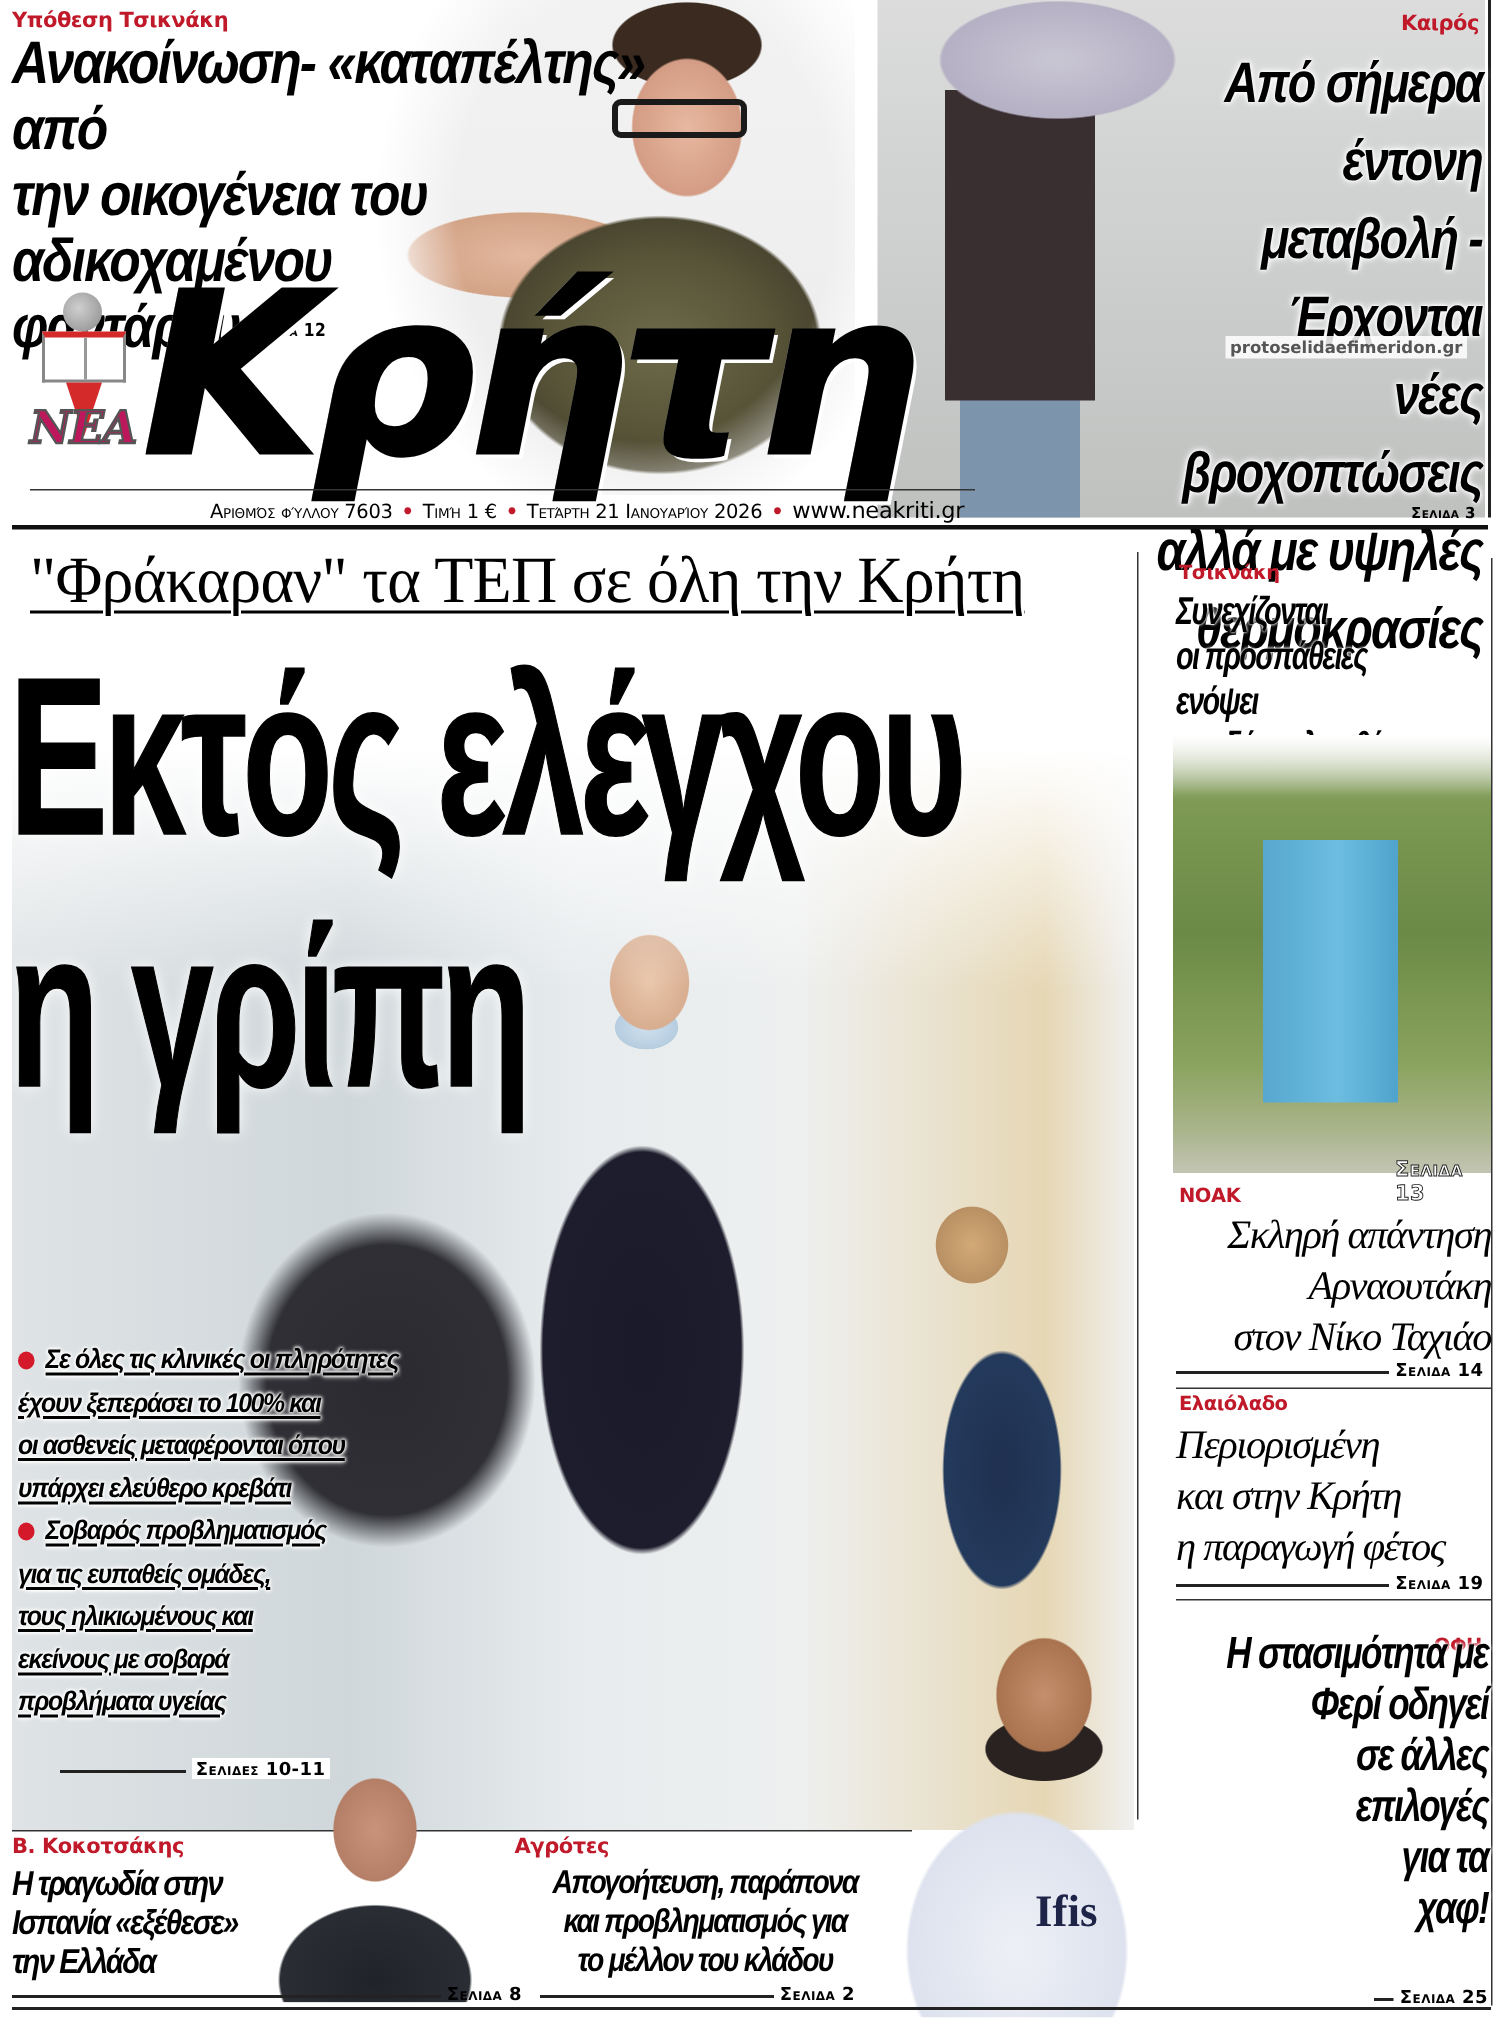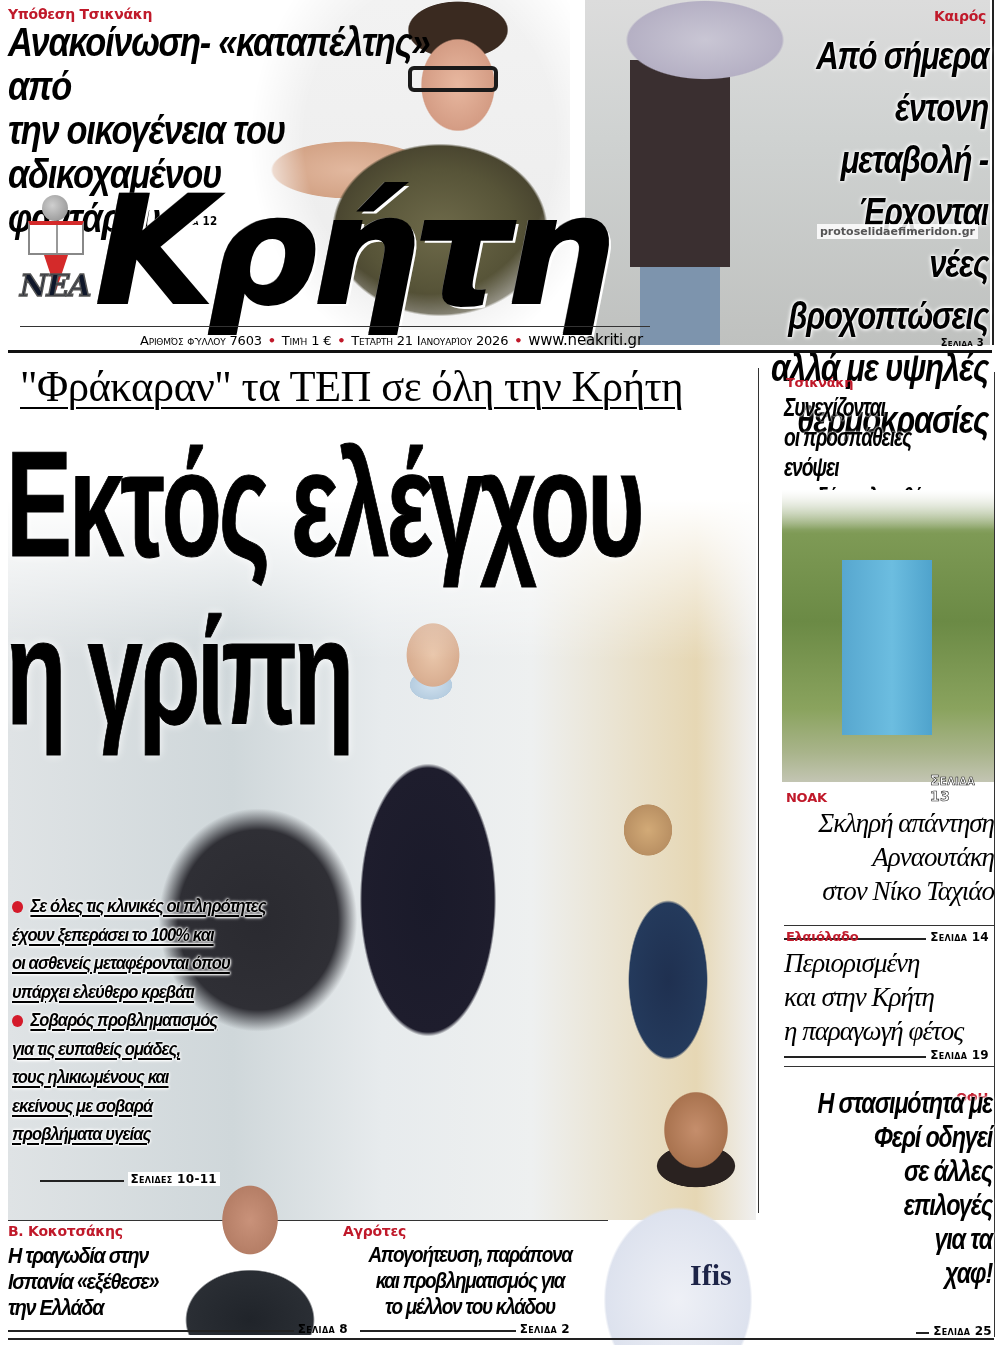--- a/index.html
+++ b/index.html
@@ -55,7 +55,7 @@
     .logo .book { position: absolute; left: 8px; top: 26px; width: 56px; height: 34px; background: #fff; border: 2px solid #888; border-top: 4px solid #d42a2a; }
     .logo .book::after { content: ""; position: absolute; left: 26px; top: 0; width: 2px; height: 100%; background: #999; }
     .logo .nib { position: absolute; left: 24px; top: 60px; width: 0; height: 0; border-left: 12px solid transparent; border-right: 12px solid transparent; border-top: 36px solid #d42a2a; }
-    .logo-nea { left: 20px; top: 268px; font-family: "DejaVu Serif", serif; font-weight: bold; font-style: italic; font-size: 30px; color: #0f172a; -webkit-text-stroke: 1.5px #555; letter-spacing: -1px; }
+    .logo-nea { left: 20px; top: 268px; font-family: "DejaVu Serif", serif; font-weight: bold; font-style: italic; font-size: 30px; color: #be185d; -webkit-text-stroke: 1.5px #555; letter-spacing: -1px; }
     .mast-title { left: 100px; top: 176px; font-family: "DejaVu Sans", sans-serif; font-weight: bold; font-style: italic; font-size: 150px; line-height: 150px; letter-spacing: -6px; color: #000; -webkit-text-stroke: 2px #000; text-shadow: 3px 3px 0 #fff, -1px -1px 0 #888; transform: scaleX(1.02); }
     .mast-rule { left: 20px; top: 326px; width: 630px; height: 1px; background: #333; }
     .mast-info { left: 140px; top: 331px; font-size: 13px; font-family: "DejaVu Sans", sans-serif; letter-spacing: -0.2px; white-space: nowrap; }

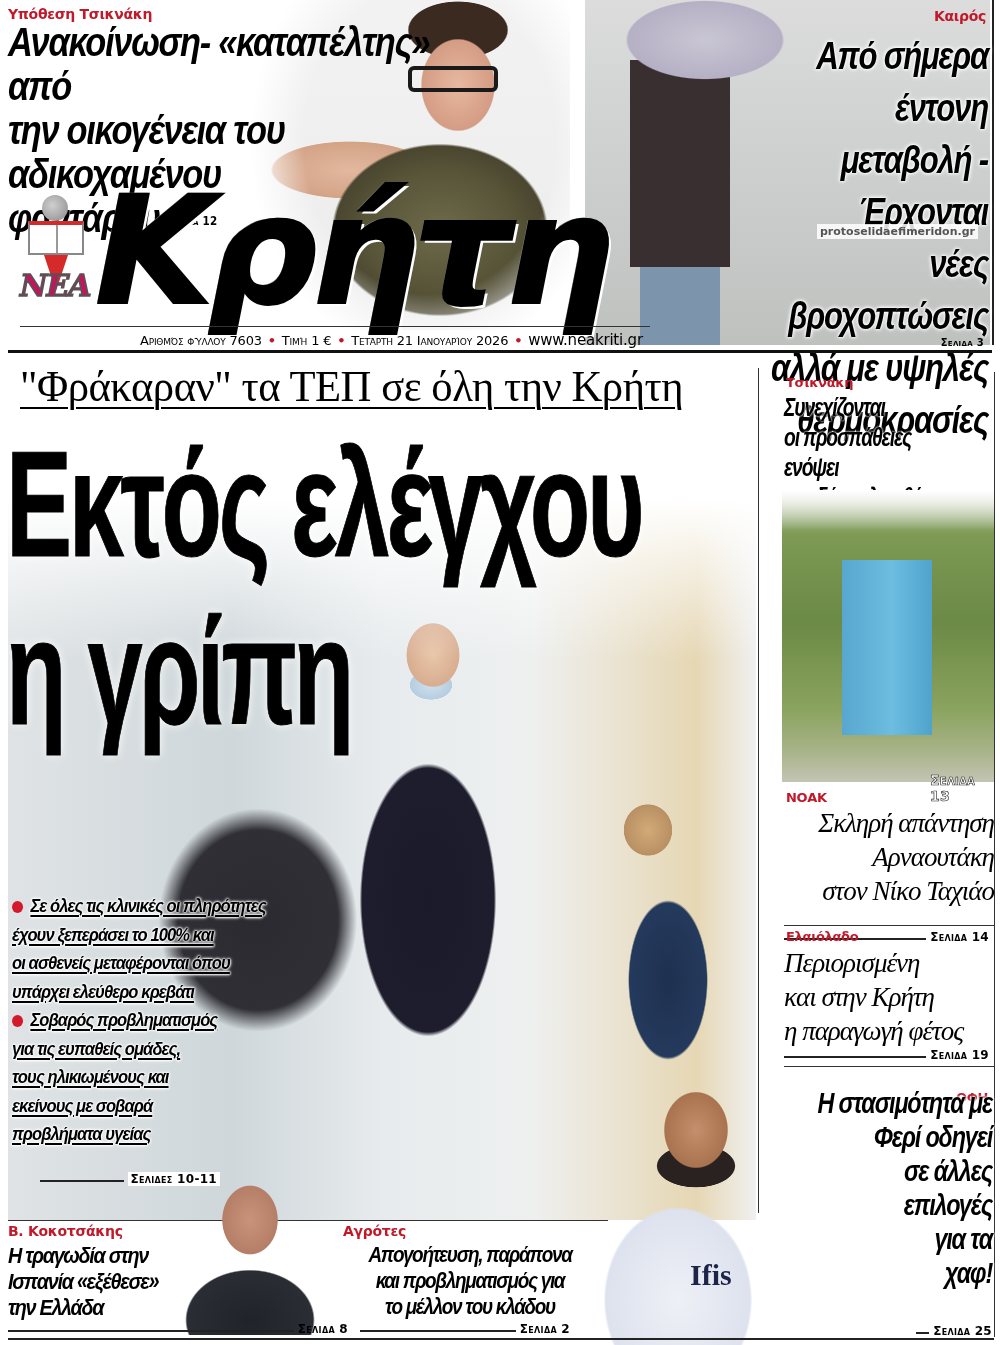--- a/index.html
+++ b/index.html
@@ -136,7 +136,7 @@
 
     .kicker-r2 { left: 786px; top: 790px; font-size: 13px; }
     .head-r2 { left: 784px; top: 806px; width: 210px; font-size: 27px; line-height: 34px; text-align: right; }
-    .ref-r2 { left: 784px; top: 906px; width: 205px; font-size: 11px; margin-top: 24px; }
+    .ref-r2 { left: 784px; top: 906px; width: 205px; font-size: 11px; }
     .hrule-r2 { left: 784px; top: 925px; width: 210px; height: 1px; background: #333; }
 
     .kicker-r3 { left: 786px; top: 929px; font-size: 13px; }

